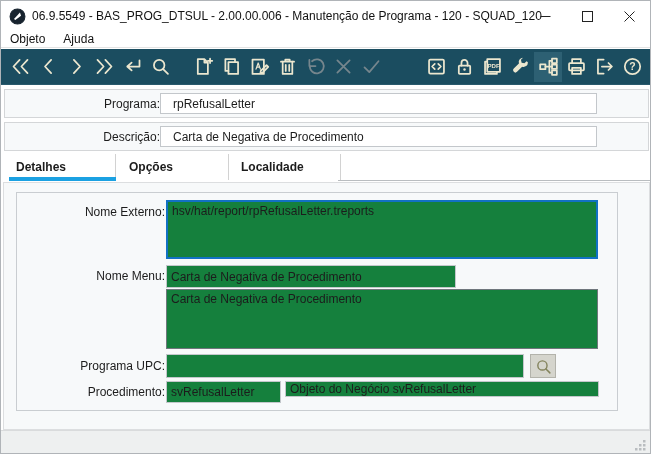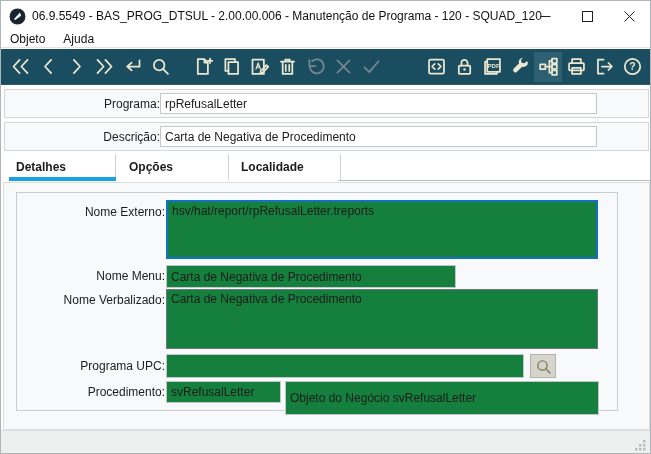--- a/index.html
+++ b/index.html
@@ -38,7 +38,7 @@
   #grp-programa { top:88px; } #grp-descricao { top:121px; }
   .glabel { position:absolute; left:10px; width:145px; text-align:right; font-size:12px; color:#1c1c1c; top:7px; }
   .ginput { position:absolute; left:155px; top:3px; width:437px; height:21px; border:1px solid #c3c7cb;
-            background:#fff; font:12px "Liberation Sans", sans-serif; padding:0 4px; color:#1c1c1c; }
+            background:#fff; font:12px "Liberation Sans", sans-serif; padding:0 12px; color:#1c1c1c; }
   
   #tabbar { position:absolute; left:0; top:150px; width:100%; height:31px; background:#ffffff; }
   .tab { position:absolute; top:3px; height:26px; width:112px; background:transparent; border:none;

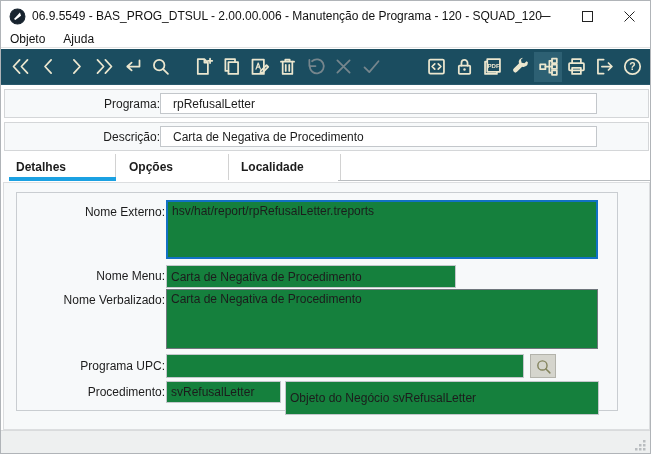--- a/index.html
+++ b/index.html
@@ -266,7 +266,6 @@
       <span class="flabel" id="lbl-menu">Nome Menu:</span>
       <input class="finput" id="in-menu" type="text" value="Carta de Negativa de Procedimento" style="">
 
-      <span class="flabel" id="lbl-verb">Nome Verbalizado:</span>
       <textarea class="ftext" id="ta-verb" spellcheck="false" style="">Carta de Negativa de Procedimento</textarea>
 
       <span class="flabel" id="lbl-upc">Programa UPC:</span>

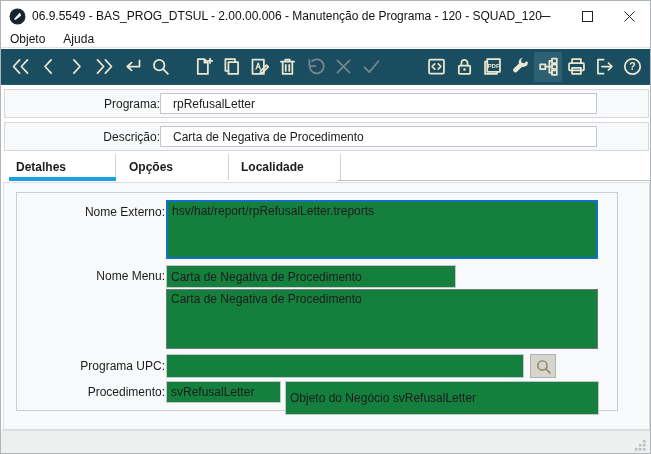--- a/index.html
+++ b/index.html
@@ -70,7 +70,7 @@
   #btn-upc-search svg { width:17px; height:17px; stroke:#83835c; fill:none; stroke-width:2; stroke-linecap:round; }
   #lbl-proc    { left:0; top:192px; }
   #in-proc     { left:149px; top:188px; width:115px; height:22px; }
-  #in-proc-desc{ left:268px; top:188px; width:314px; height:34px; }
+  #in-proc-desc{ left:268px; top:188px; width:314px; height:16px; }
   
   #statusbar { position:absolute; left:0; top:429px; width:100%; height:25px; background:#eef0f0;
                border-top:1px solid #d9dbdc; }

